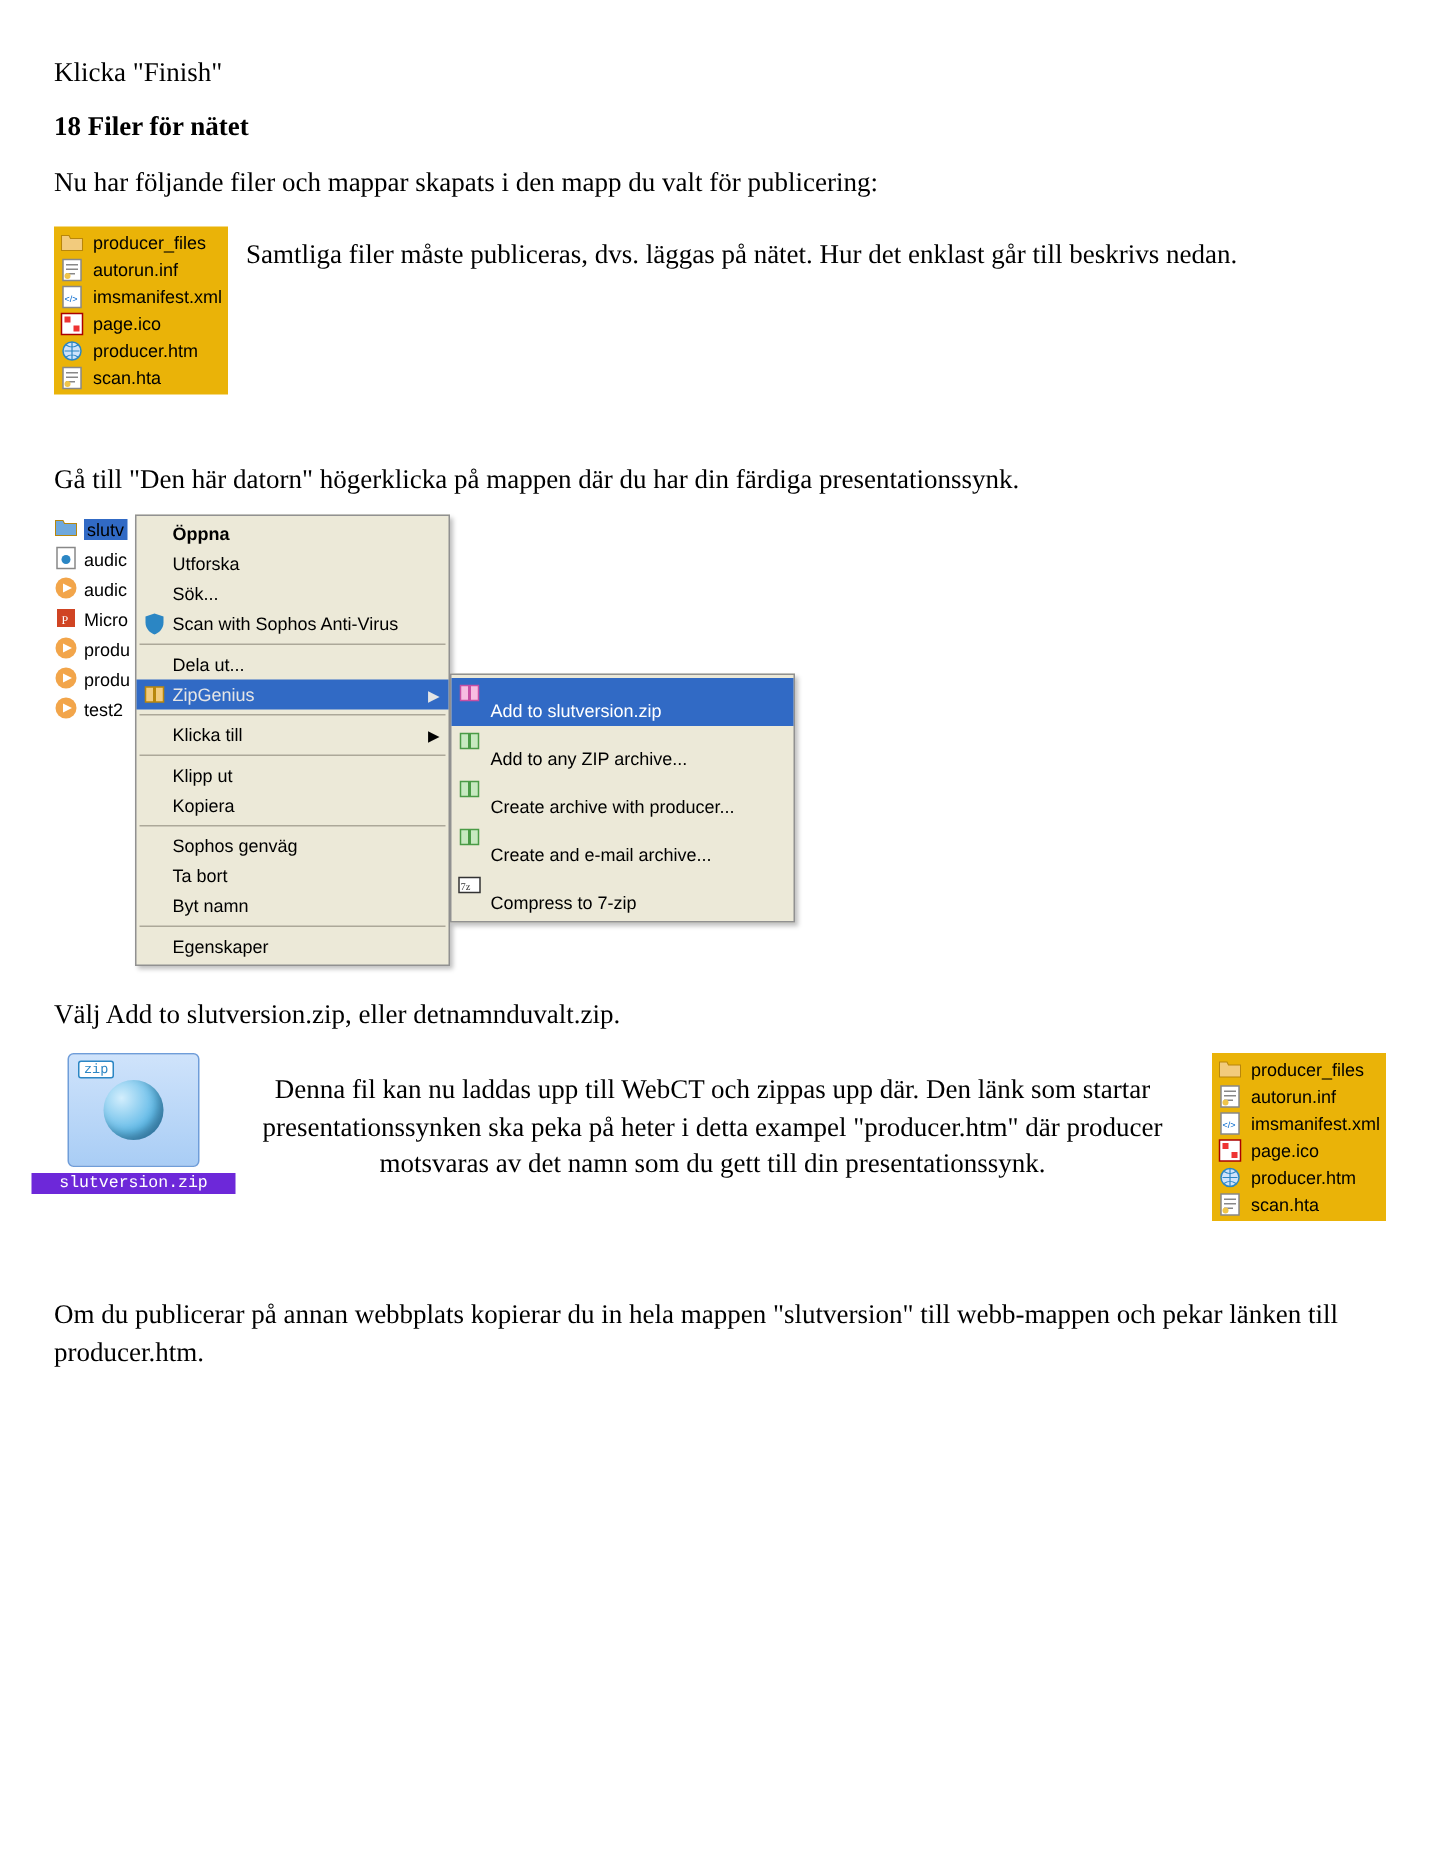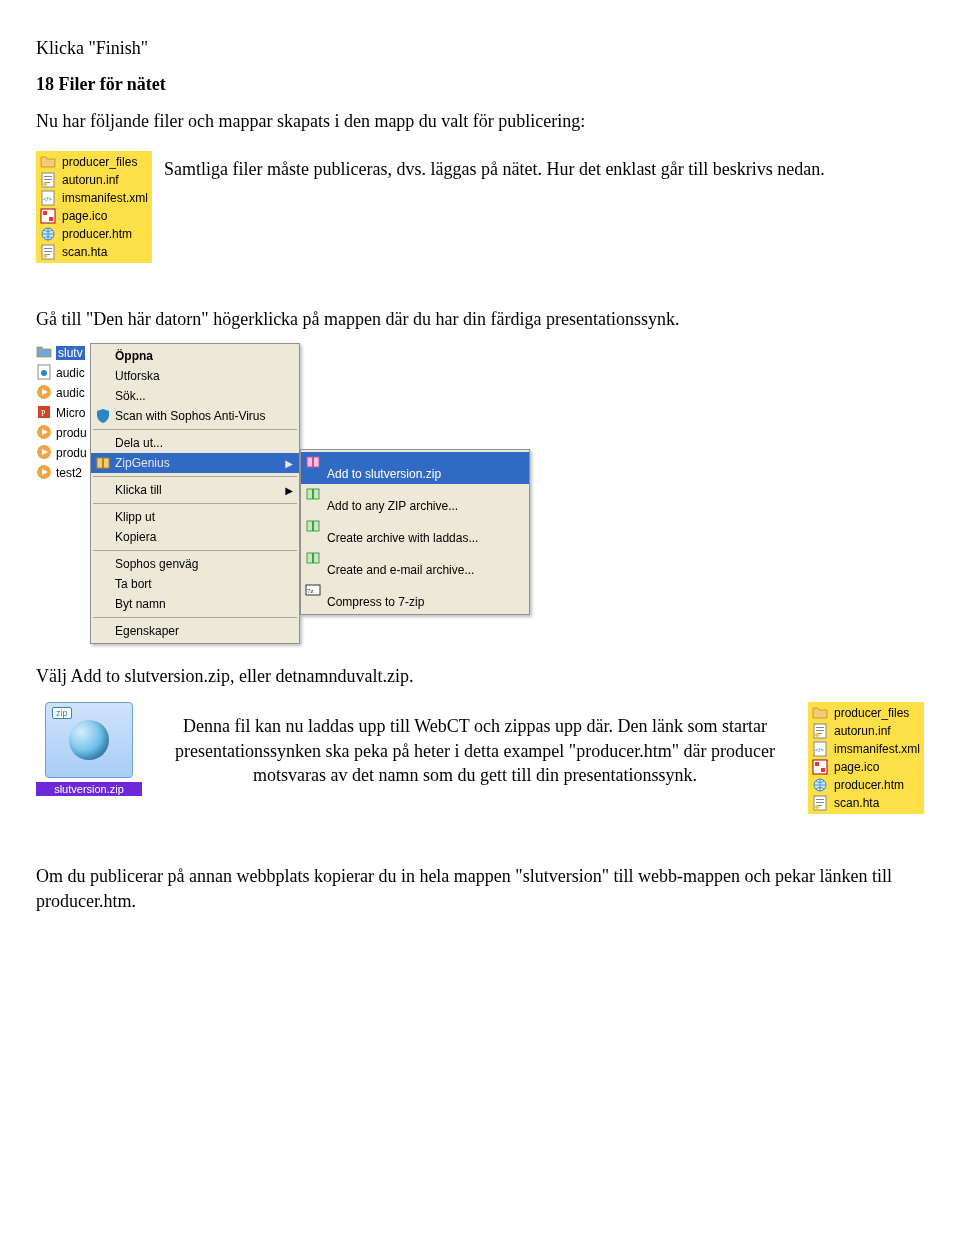--- a/index.html
+++ b/index.html
@@ -20,7 +20,7 @@
   .filelist {
     font-family: Tahoma, sans-serif;
     font-size: 12px;
-    background: #fde047;
+    background: #eab308;
     display: inline-block;
     padding: 2px 0;
     margin: 6px 0 14px 0;

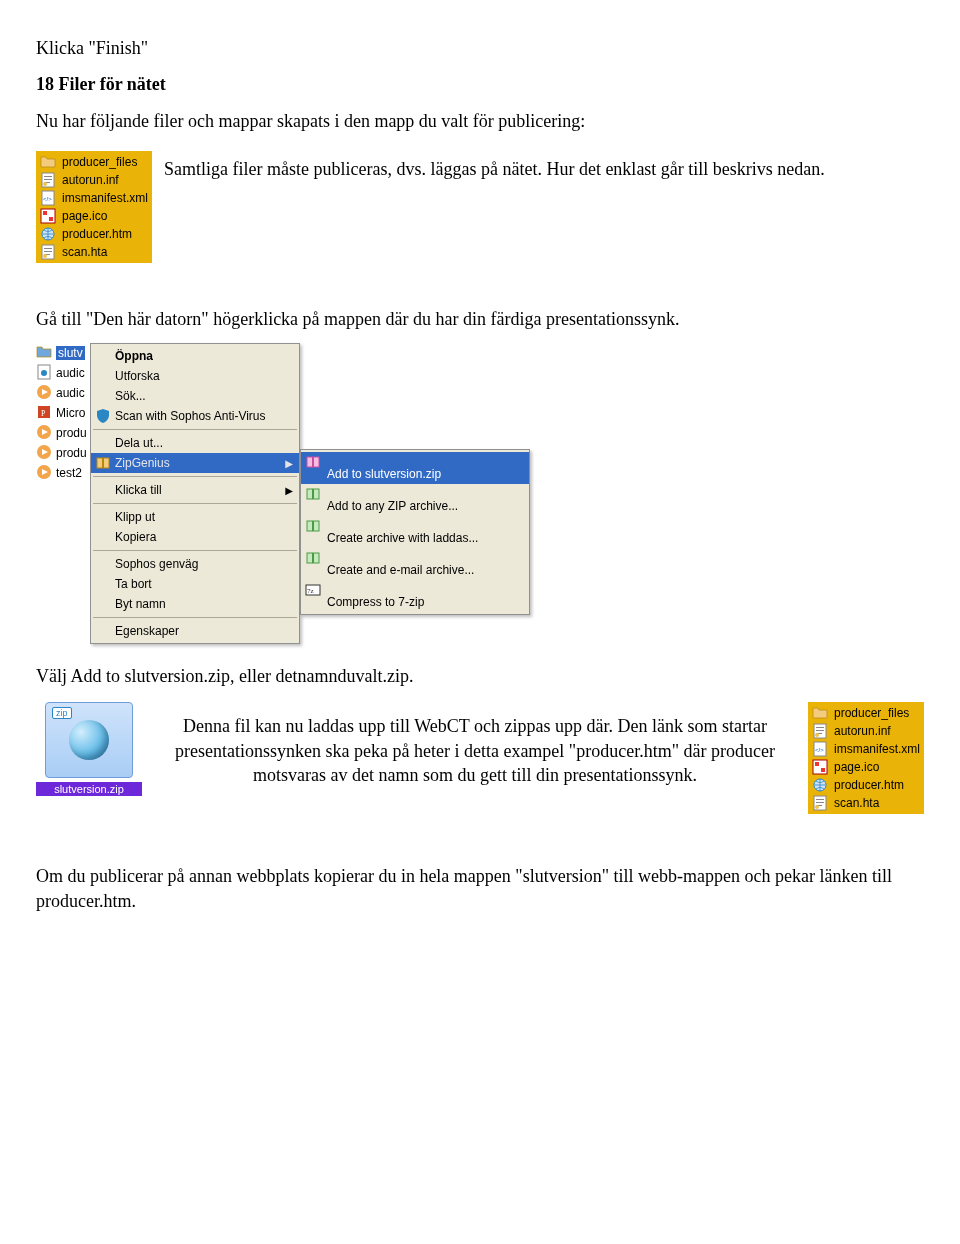--- a/index.html
+++ b/index.html
@@ -229,7 +229,7 @@
         <span><svg width="16" height="16" viewBox="0 0 16 16">
             <path d="M1 3h5l1 2h8v8H1z" fill="#6fa8dc" stroke="#b8860b" stroke-width="0.7"></path>
           </svg></span>
-        <span style="background: rgb(49, 106, 197); color: #ffffff; padding: 0px 2px;">slutv</span>
+        <span style="background: rgb(49, 106, 197); color: #000000; padding: 0px 2px;">slutv</span>
       </div>
       <div class="sitem">
         <span><svg width="16" height="16" viewBox="0 0 16 16">

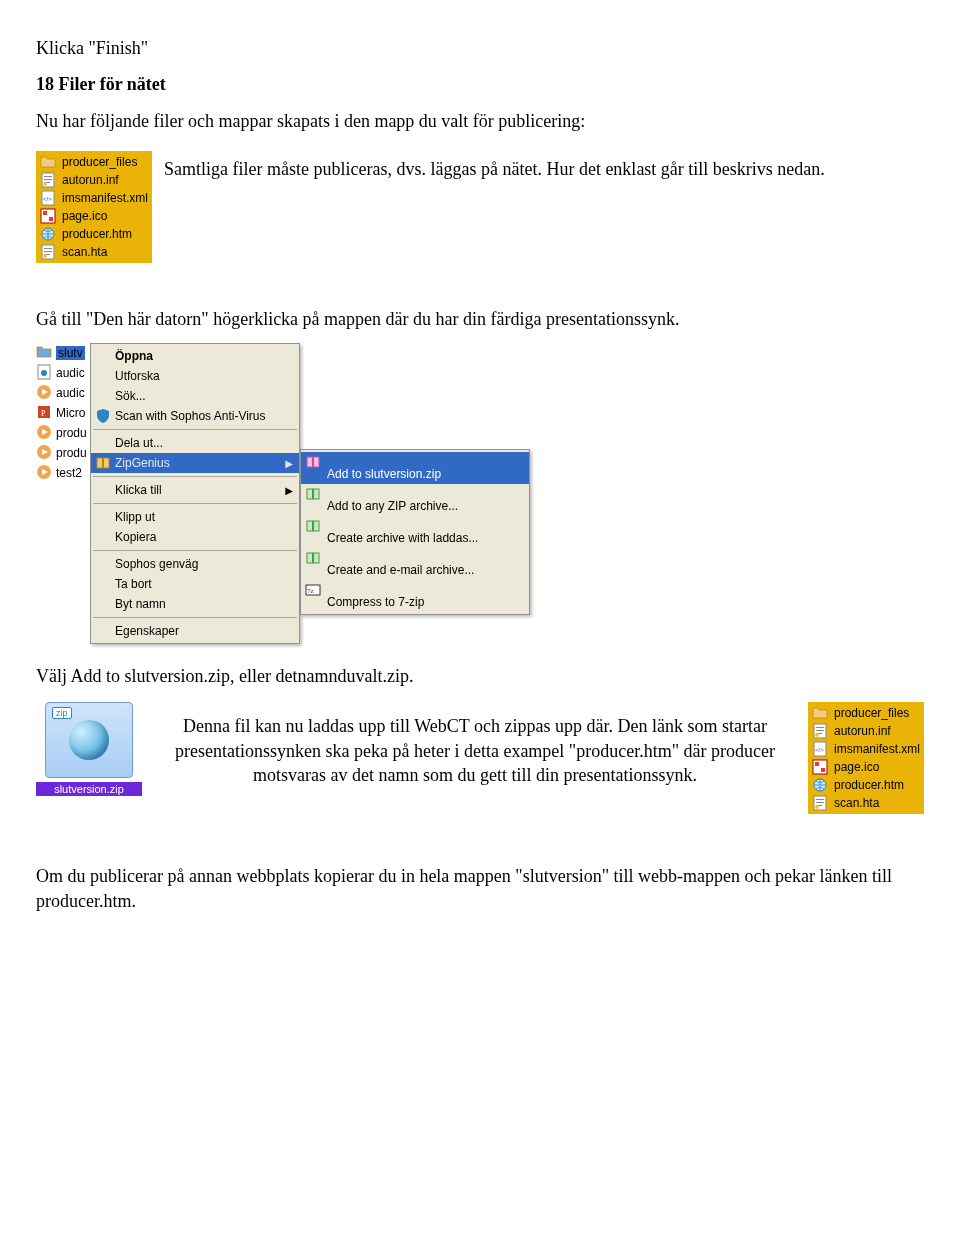--- a/index.html
+++ b/index.html
@@ -359,7 +359,7 @@
             <rect x="7" y="3" width="2" height="10" fill="#4a9b46"></rect>
           </svg>
         </span>
-        <span>Create archive with laddas...</span>
+        <span>Create archive with producer...</span>
       </div>
       <div class="item">
         <span class="micon">

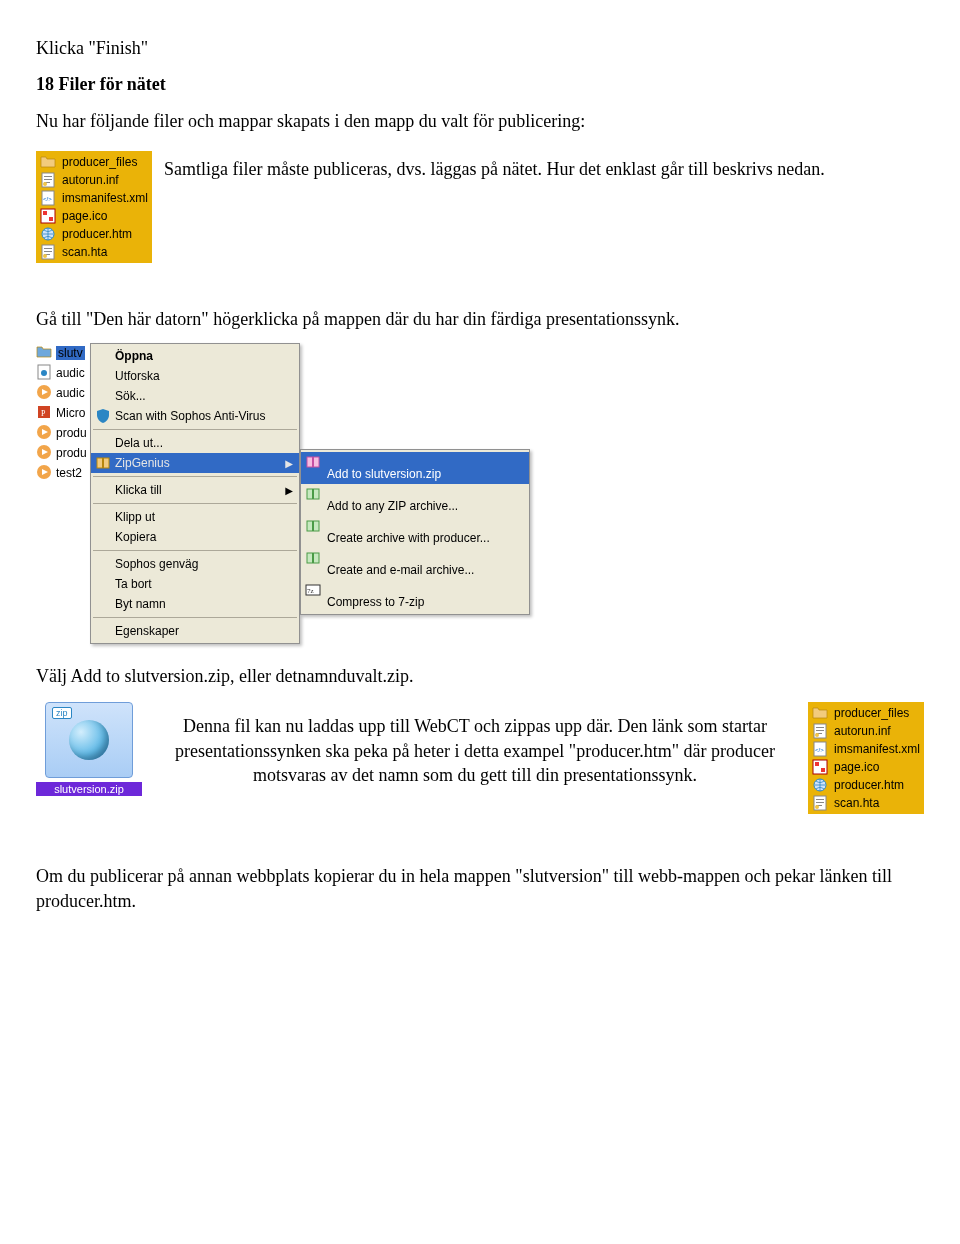--- a/index.html
+++ b/index.html
@@ -116,7 +116,7 @@
   
   .zip-thumb {
     display:inline-flex; flex-direction:column; align-items:center;
-    font-family: Liberation Sans, sans-serif; font-size: 11px;
+    font-family: Liberation Mono, monospace; font-size: 11px;
     width: 106px;
   }
   .zip-thumb .zbox {

